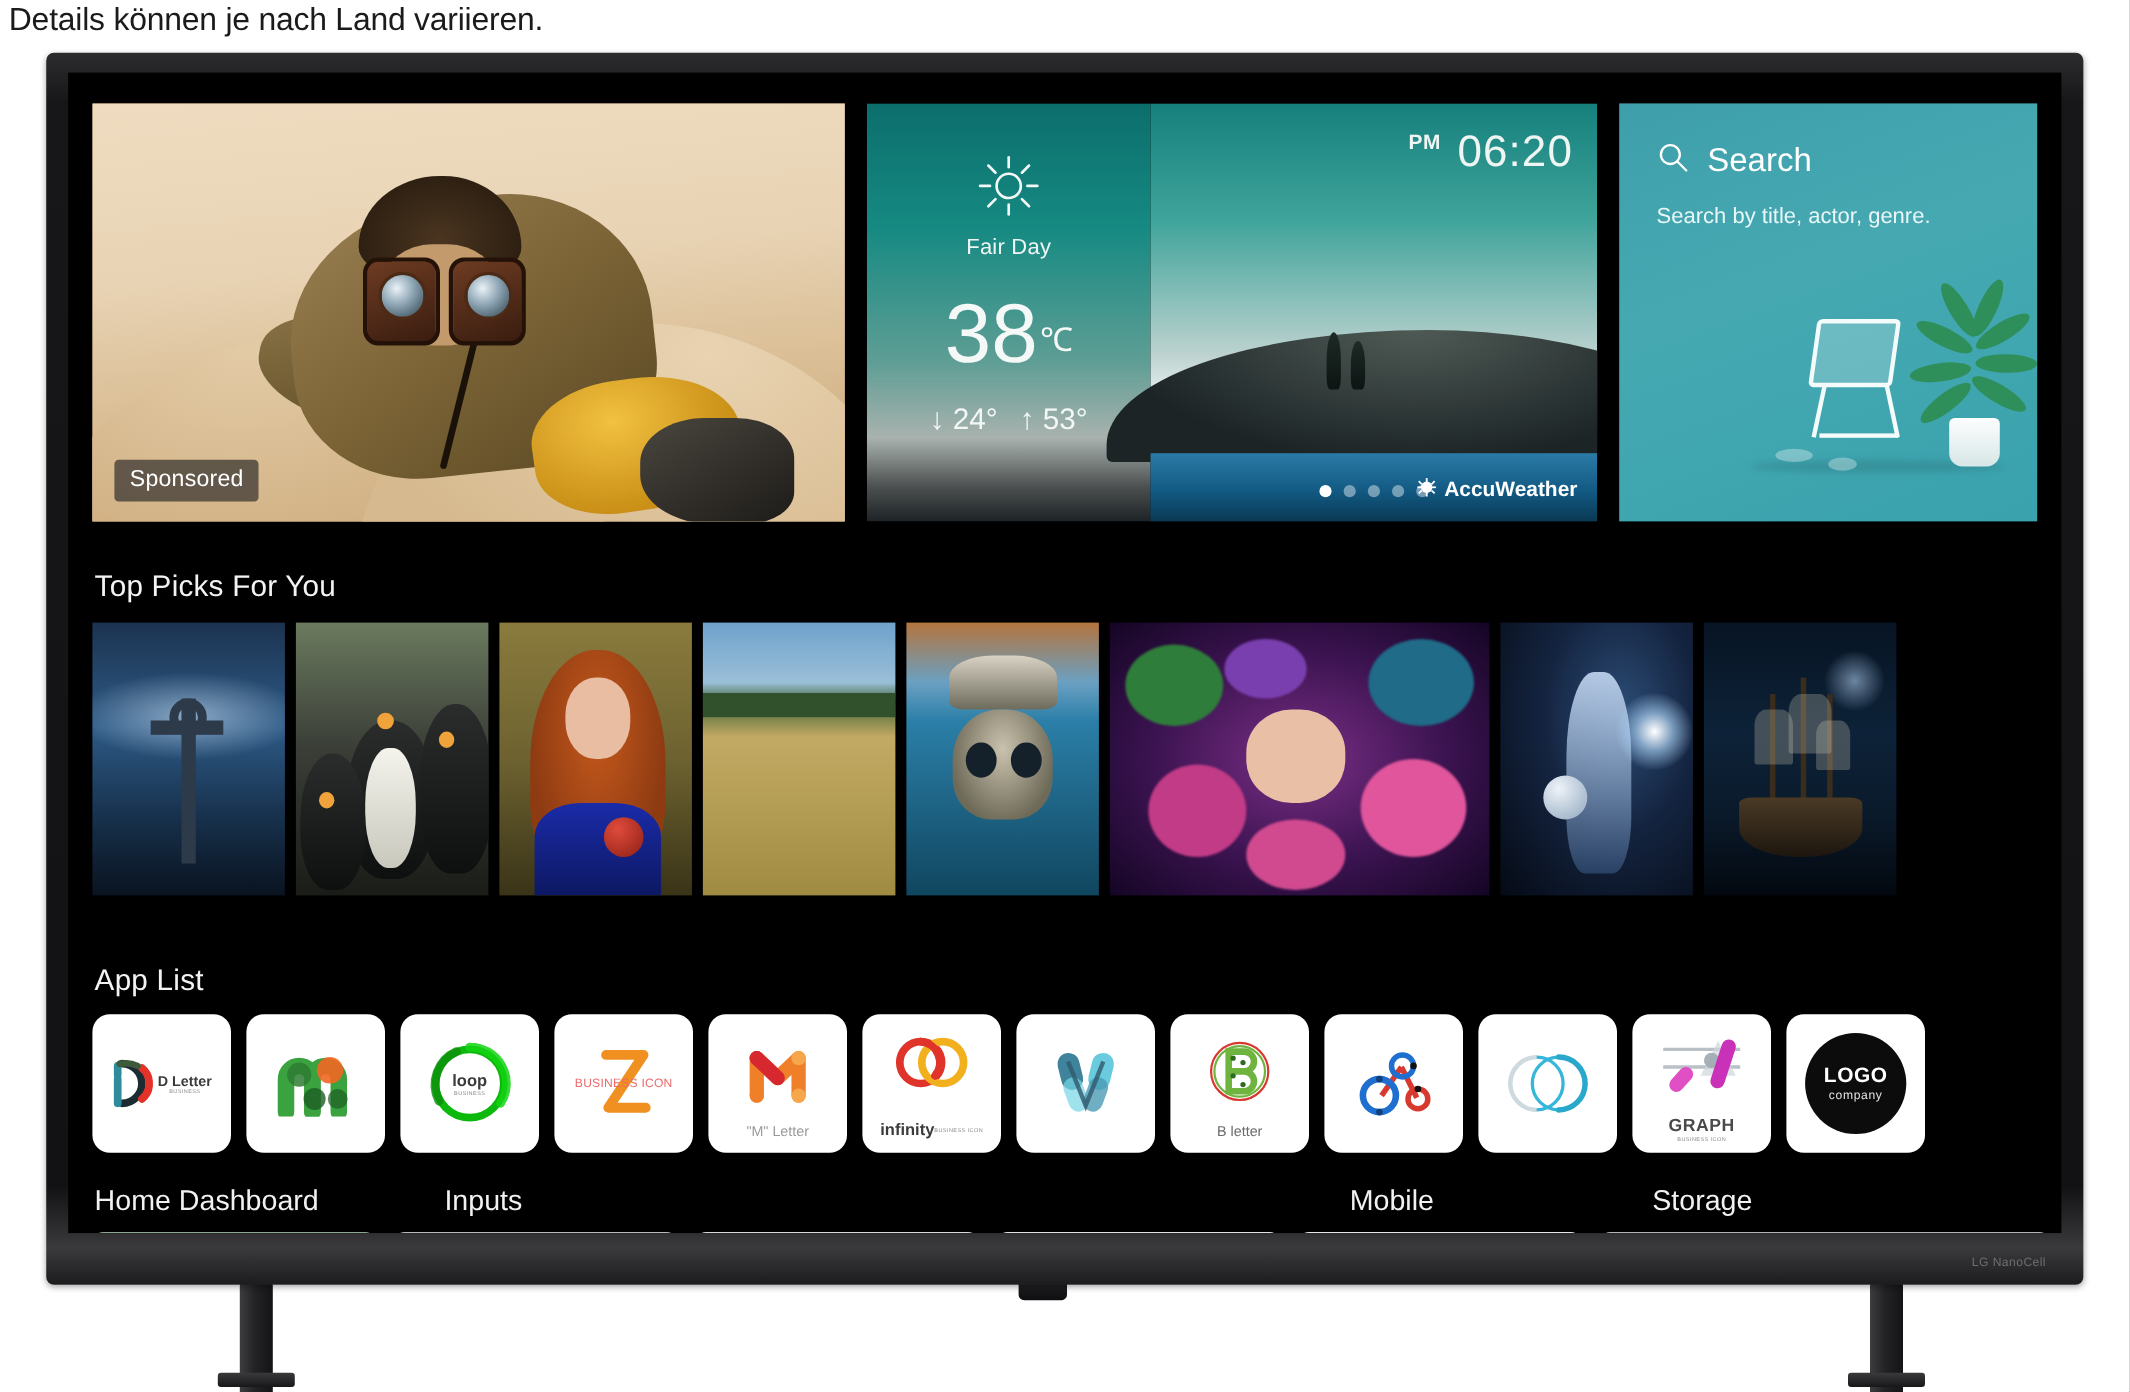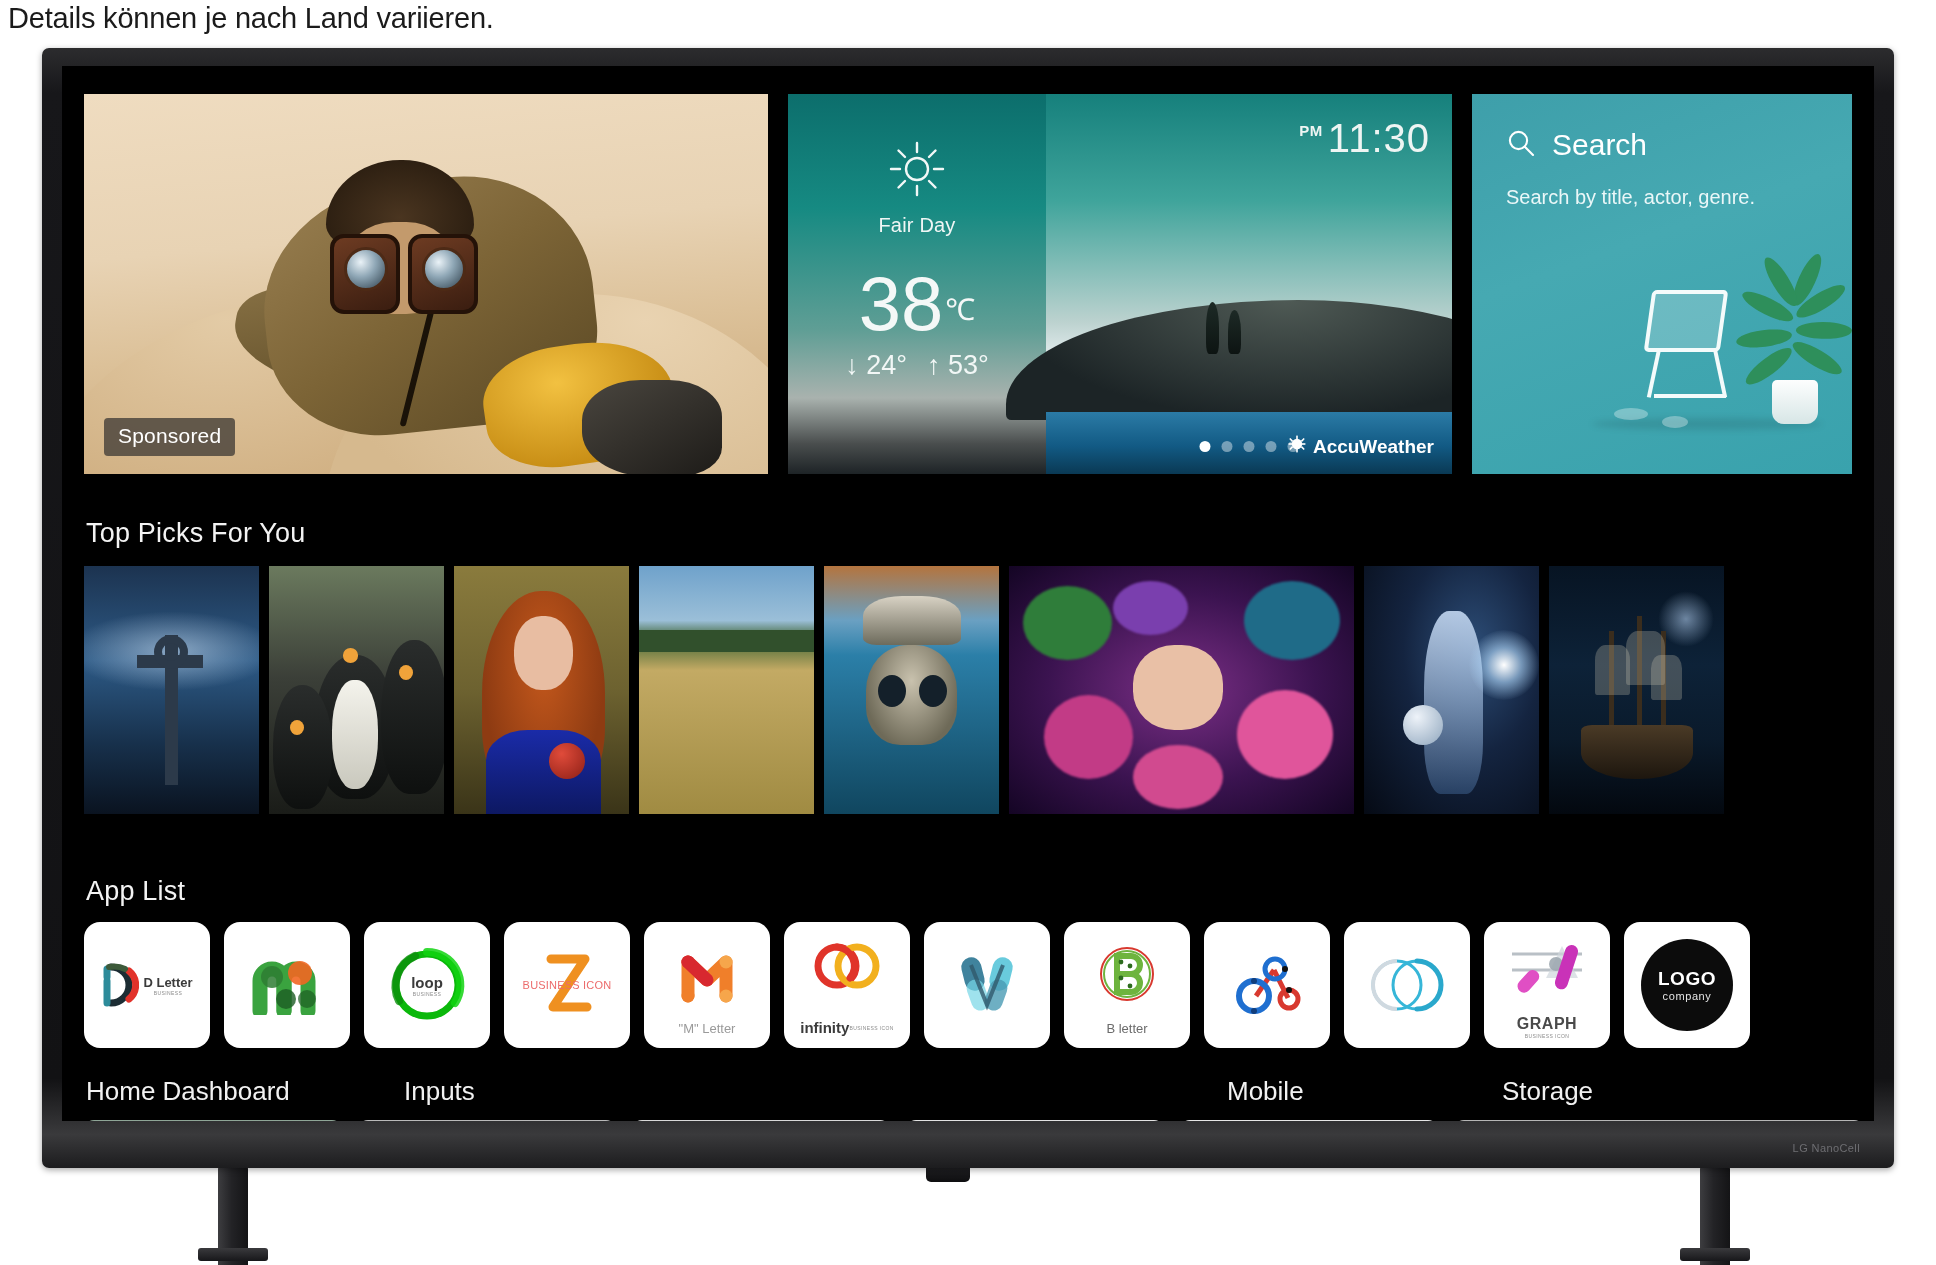--- a/index.html
+++ b/index.html
@@ -127,7 +127,7 @@
   .tree { position: absolute; bottom: 120px; width: 13px; height: 52px;
     background: linear-gradient(180deg,#1d2a26,#0d1412); border-radius: 50% 50% 22% 22%; }
   .time { position: absolute; right: 22px; top: 22px; color: #eef5f3; font-size: 40px; font-weight: 300; letter-spacing: 1px; }
-  .time .ampm { font-size: 15px; font-weight: 700; vertical-align: 16px; margin-right: 5px; letter-spacing: .5px; }
+  .time .ampm { font-size: 19px; font-weight: 700; vertical-align: 16px; margin-right: 15px; letter-spacing: .5px; }
   .sun-icon { position: absolute; left: 50%; top: 46px; transform: translateX(-50%); }
   .w-cond { position: absolute; left: 0; right: 0; top: 120px; text-align: center;
     color: #f0f6f5; font-size: 20px; letter-spacing: .2px; }

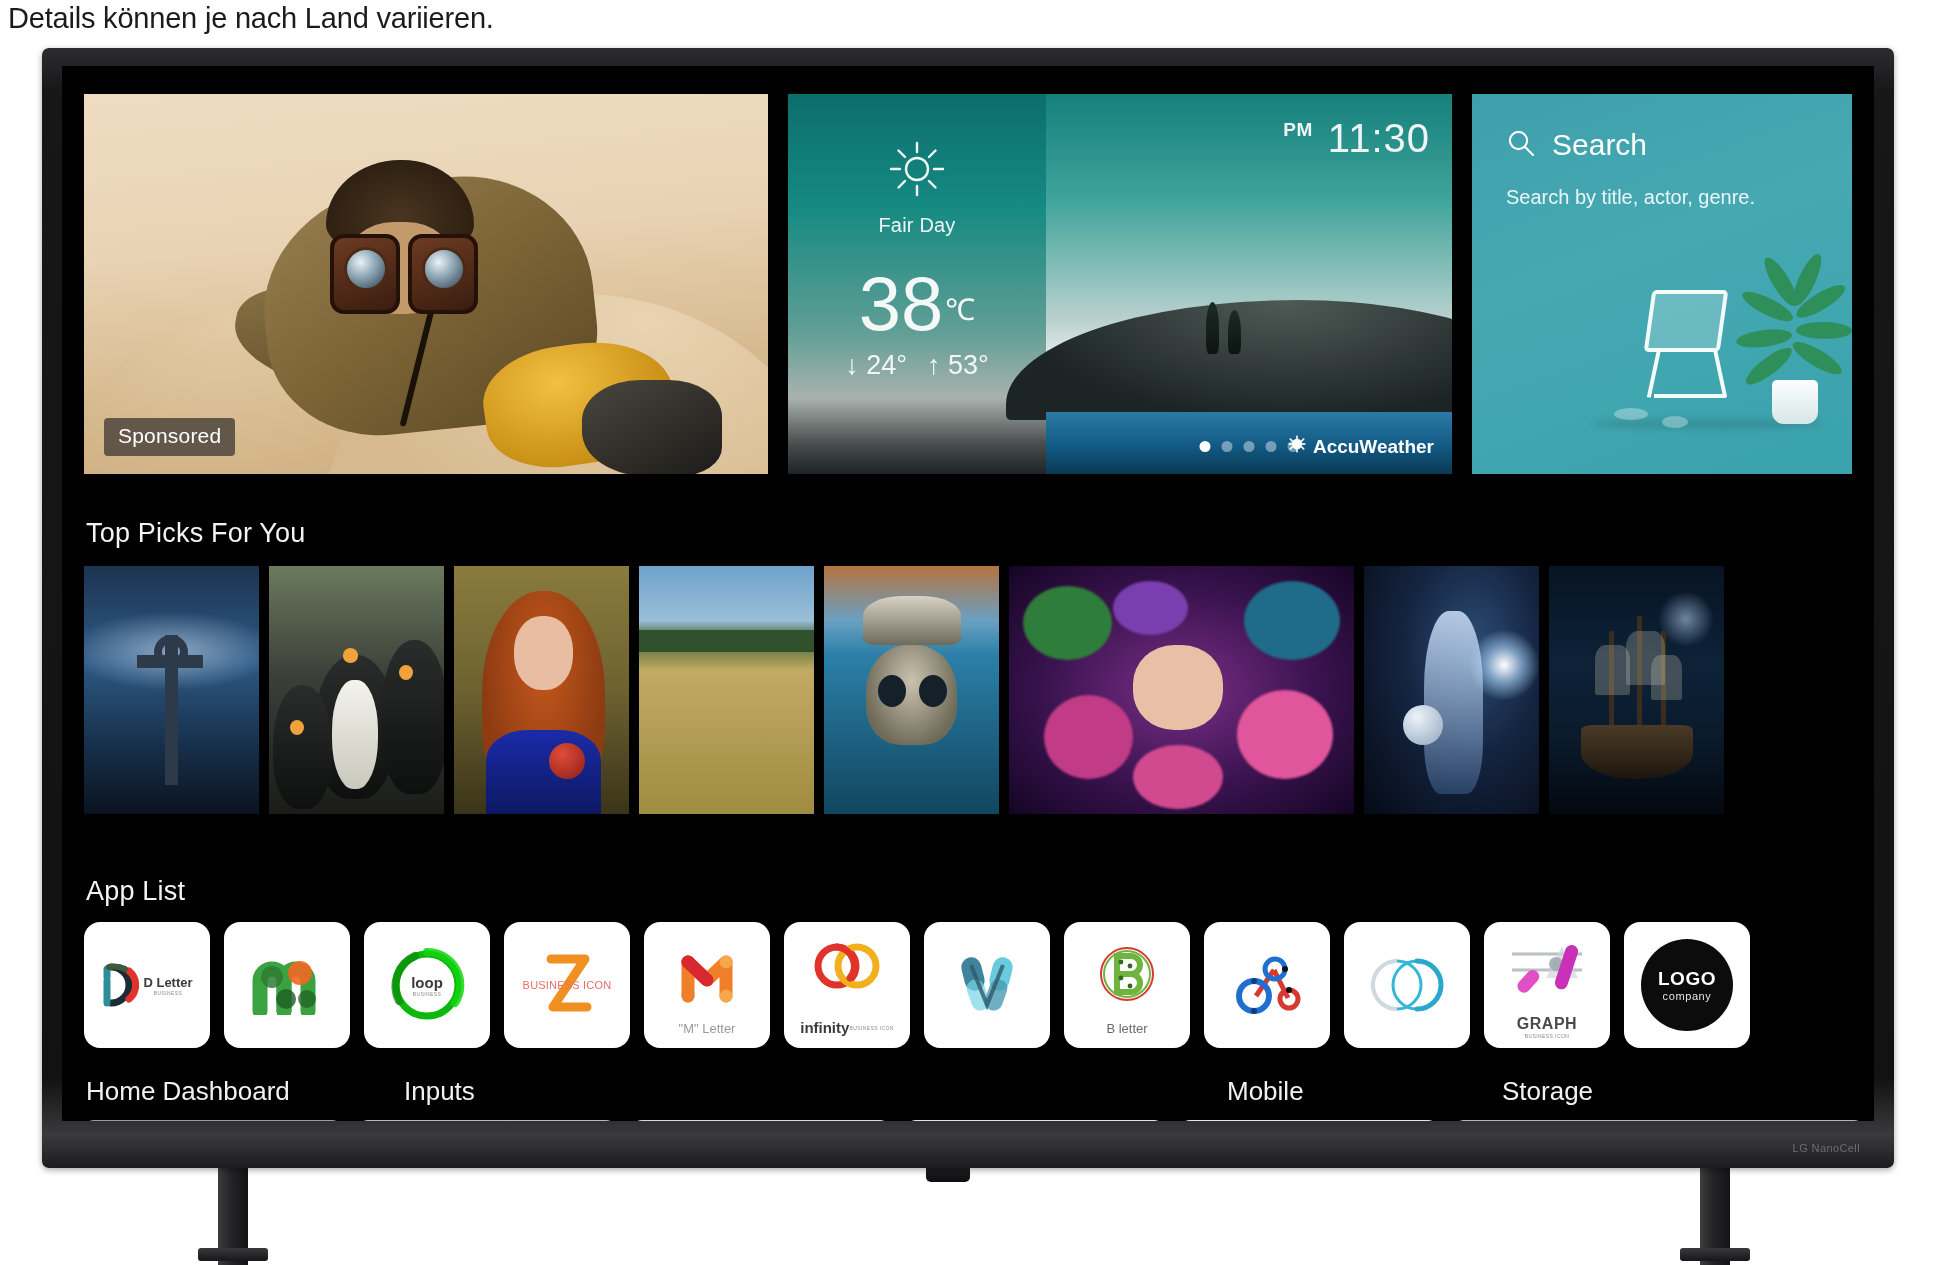--- a/index.html
+++ b/index.html
@@ -317,7 +317,7 @@
               <div class="tree" style="left:182px; height:44px;"></div>
               <div class="wr-water"></div>
               <div class="time">
-                <span class="ampm">PM</span><span>11:30</span>
+                <span class="ampm">PM</span><span>06:20</span>
               </div>
               <div class="dots">
                 <i class="on"></i>

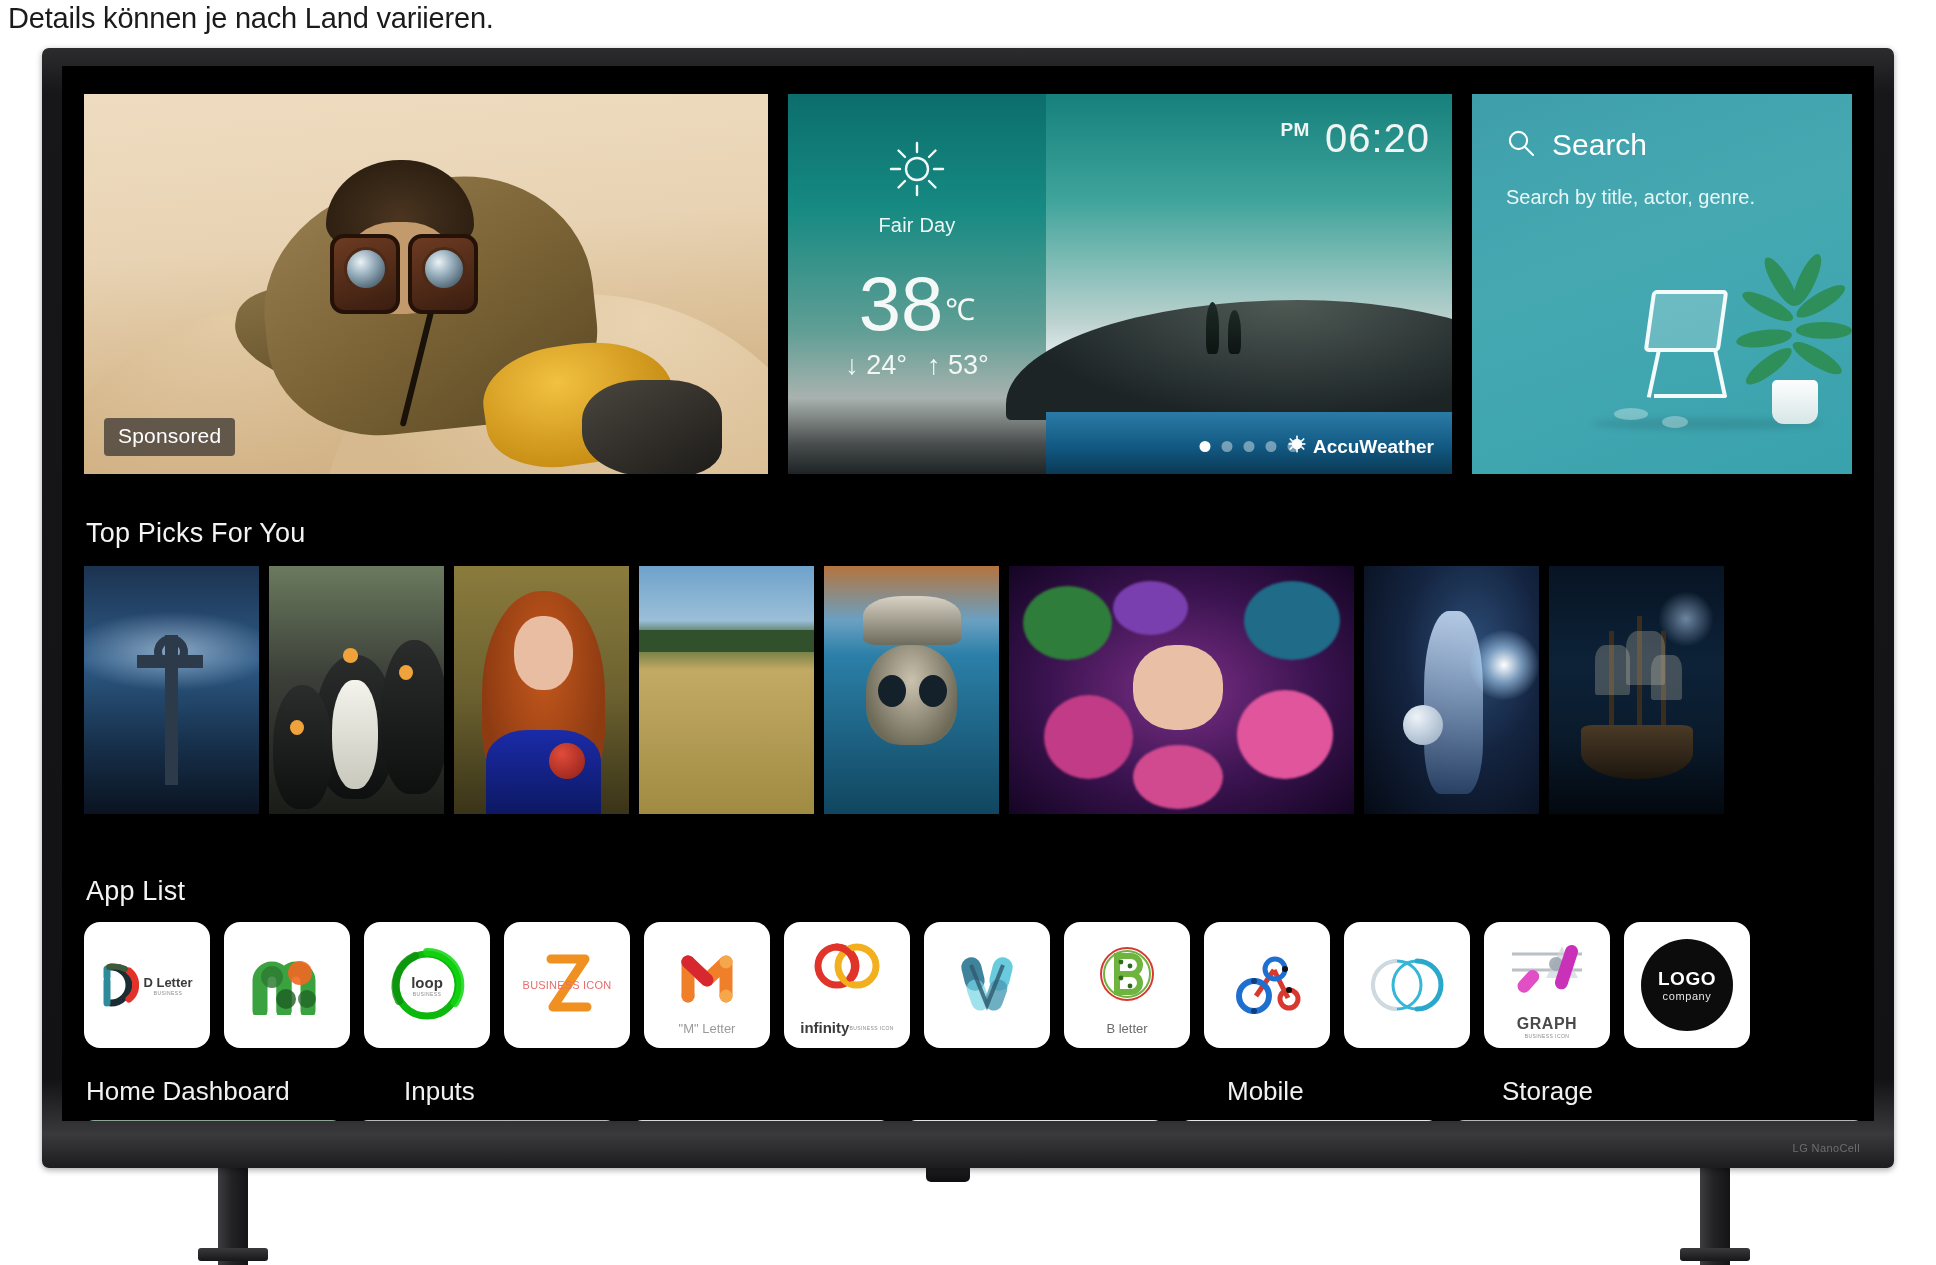--- a/index.html
+++ b/index.html
@@ -134,7 +134,7 @@
   .w-temp { position: absolute; left: 0; right: 0; top: 172px; text-align: center;
     color: #f4f8f7; font-size: 76px; font-weight: 300; line-height: 1; }
   .w-temp .unit { font-size: 30px; vertical-align: 10px; margin-left: 2px; }
-  .w-range { position: absolute; left: 0; right: 0; top: 256px; text-align: center;
+  .w-range { position: absolute; left: 0; right: 0; top: 272px; text-align: center;
     color: #f2f7f6; font-size: 27px; font-weight: 300; }
   .w-range span { margin: 0 10px; }
   .dots { position: absolute; left: 50%; transform: translateX(-50%); bottom: 22px; display: flex; gap: 11px; }

